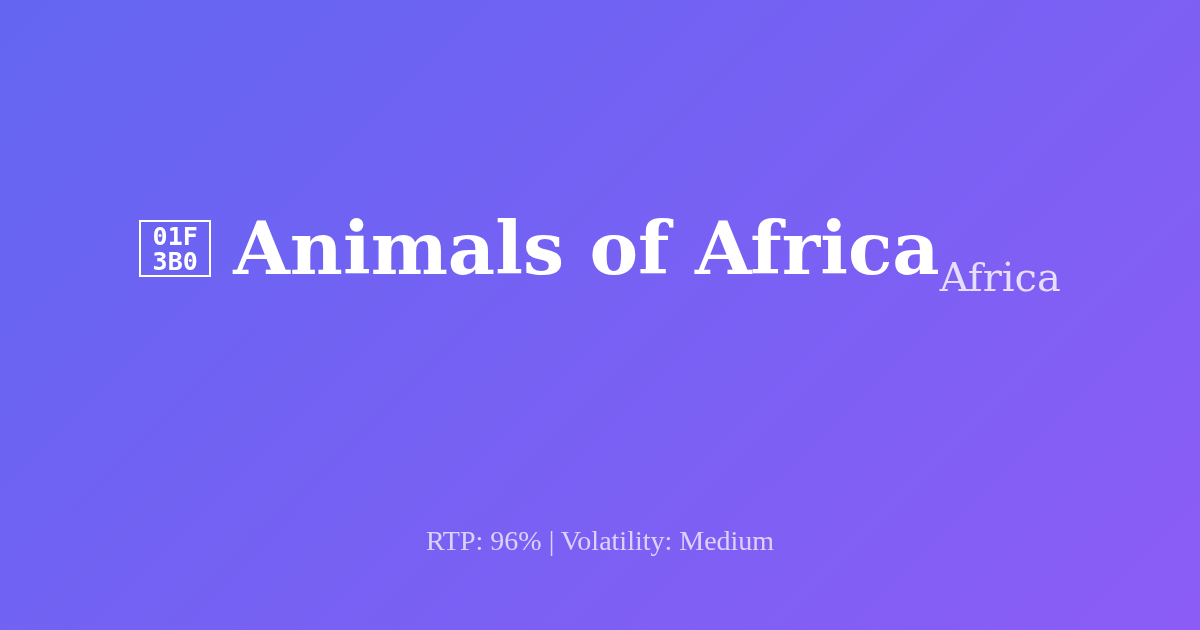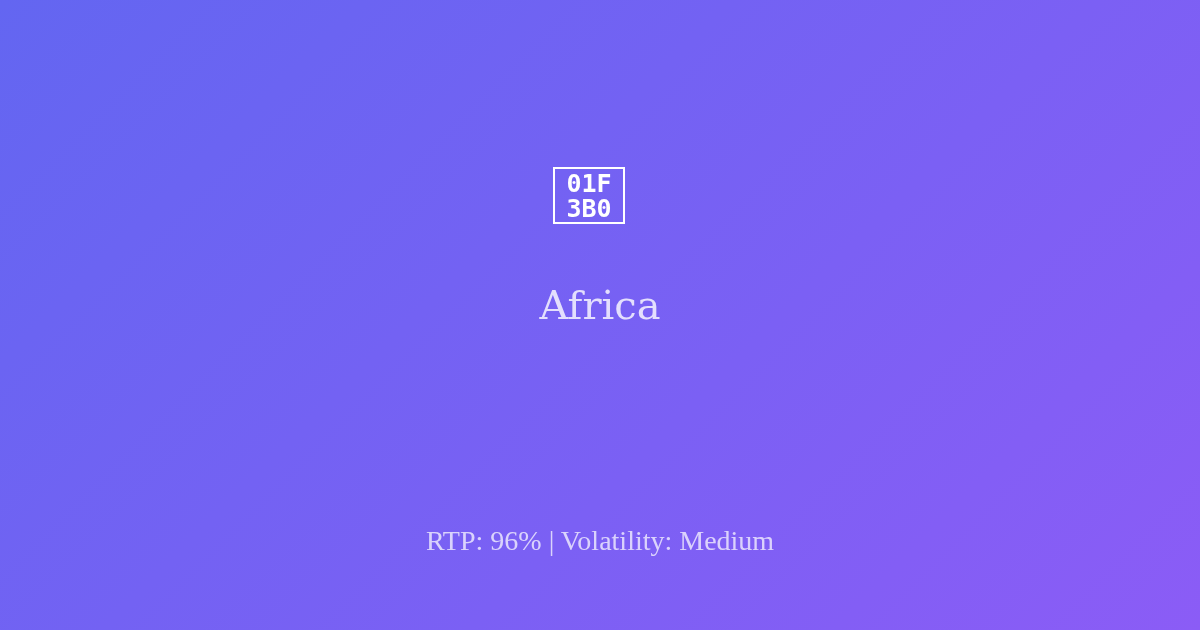--- a/index.html
+++ b/index.html
@@ -36,7 +36,6 @@
     top: 0;
     height: 470px;
     display: flex;
-    flex-direction: column;
     align-items: center;
     justify-content: center;
     padding-top: 26px;

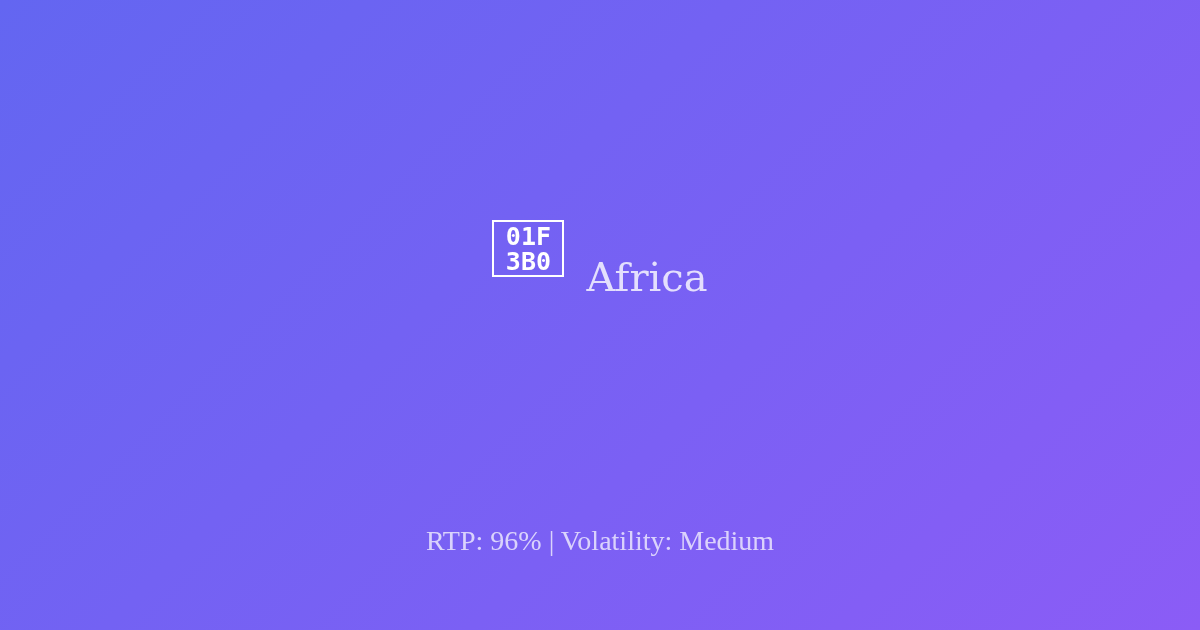--- a/index.html
+++ b/index.html
@@ -128,6 +128,7 @@
         <span class="hex-row">3B0</span>
       </span>
 
+      <h1 class="card-title">Animals of Africa</h1>
 
     </div>
 

